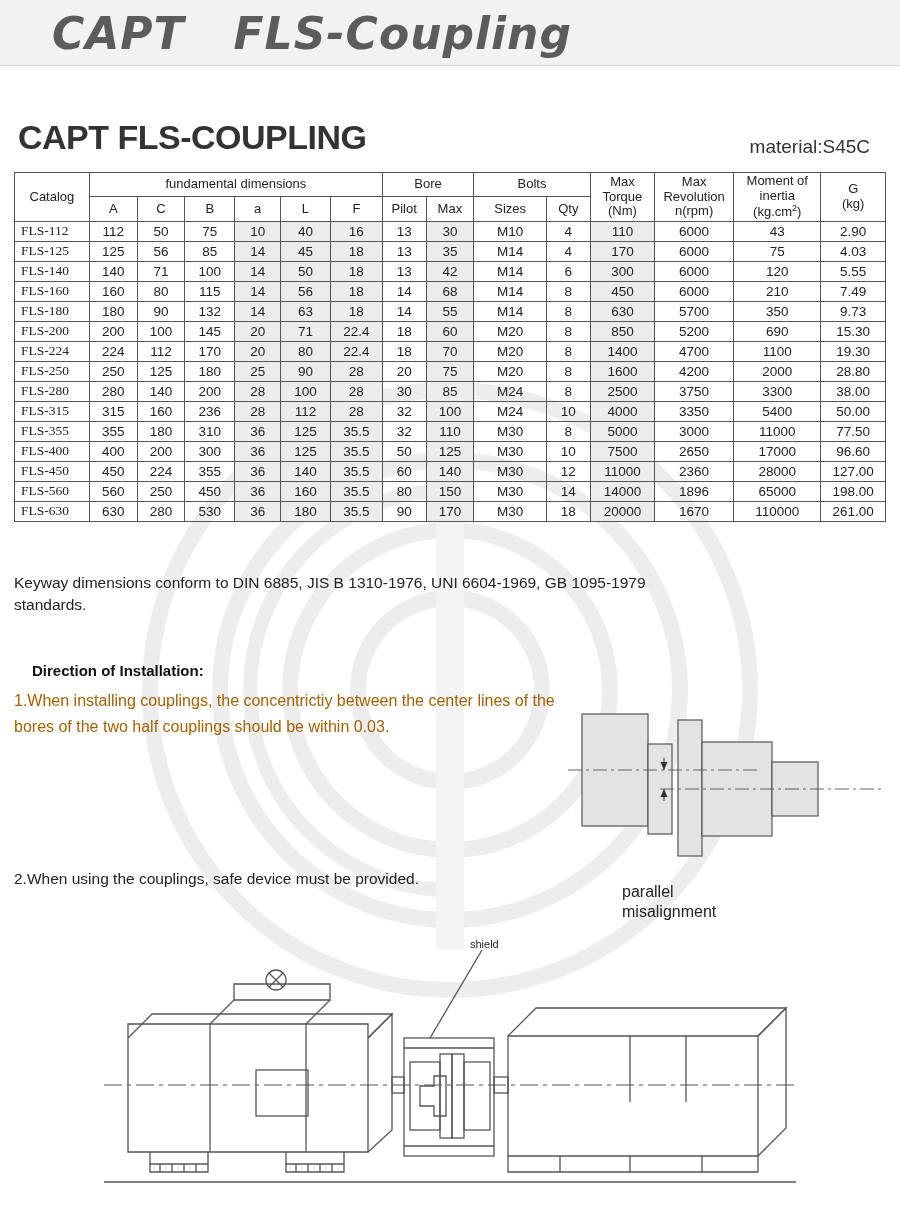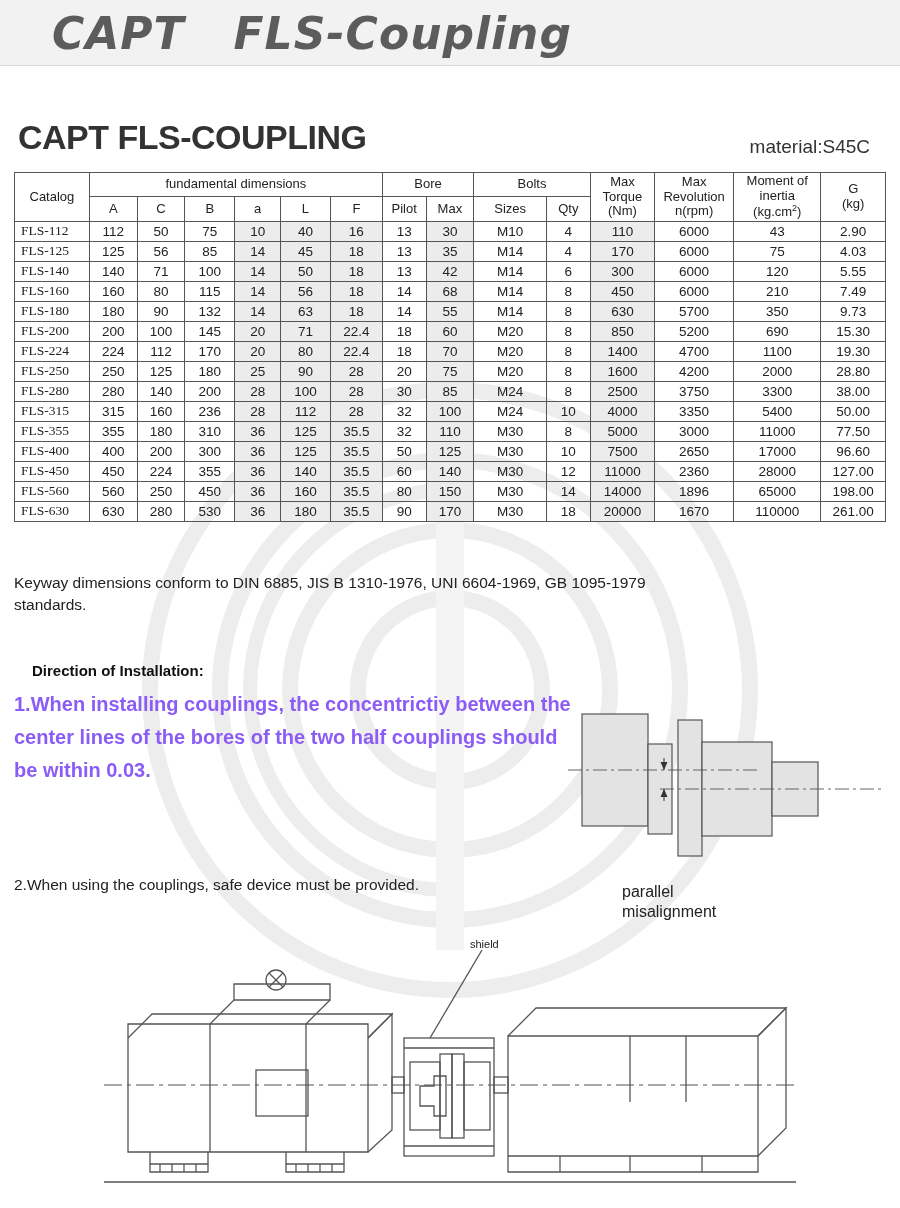--- a/index.html
+++ b/index.html
@@ -117,10 +117,9 @@
     position: absolute;
     left: 14px; top: 688px;
     width: 560px;
-    font-size: 20px;
+    font-size: 16px;
     line-height: 1.65;
-    color: #8b5cf6;
-    font-weight: bold;
+    color: #a16207;
   }
   .dir-p2 {
     position: absolute;

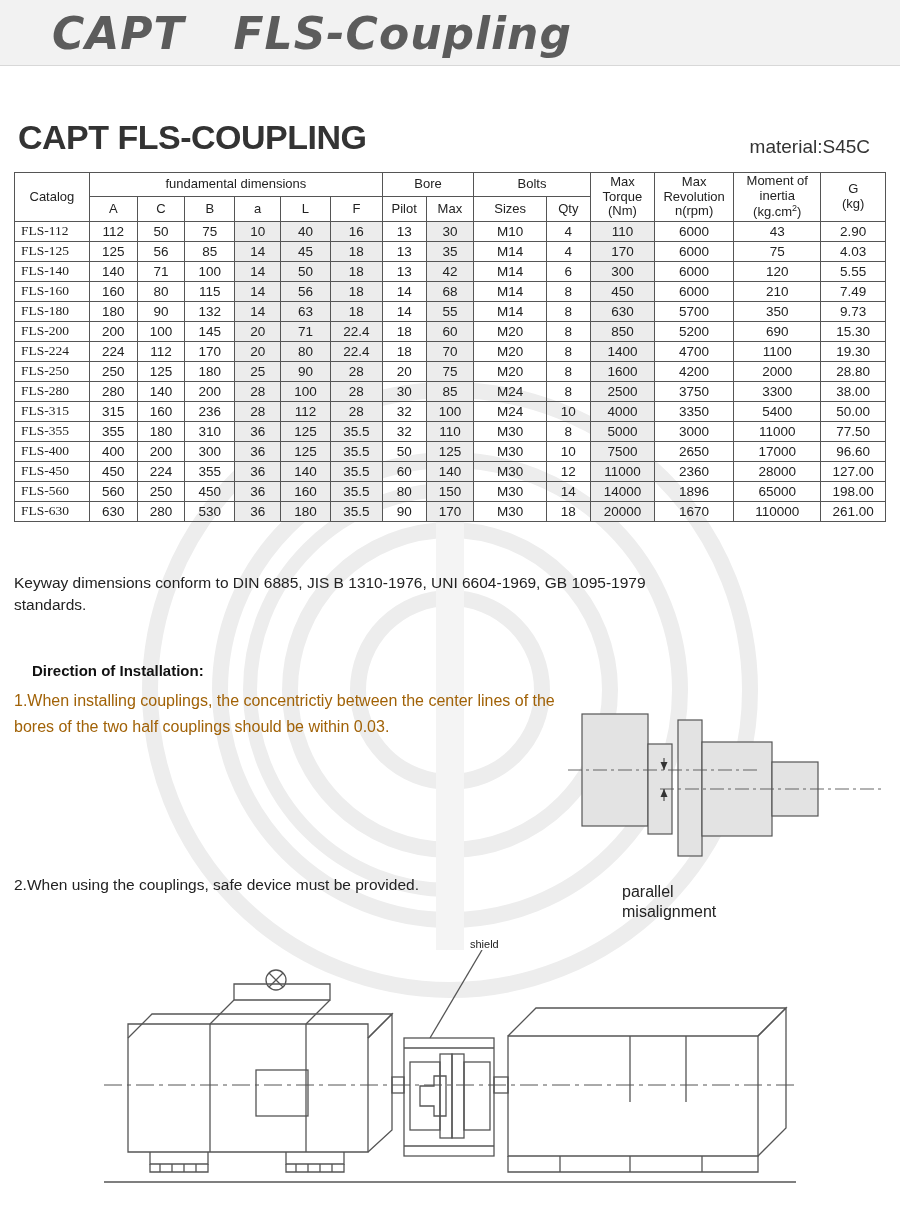--- a/index.html
+++ b/index.html
@@ -129,7 +129,6 @@
     line-height: 1.65;
     color: #222;
     text-align: justify;
-    margin-top: 6px;
   }
 
   

